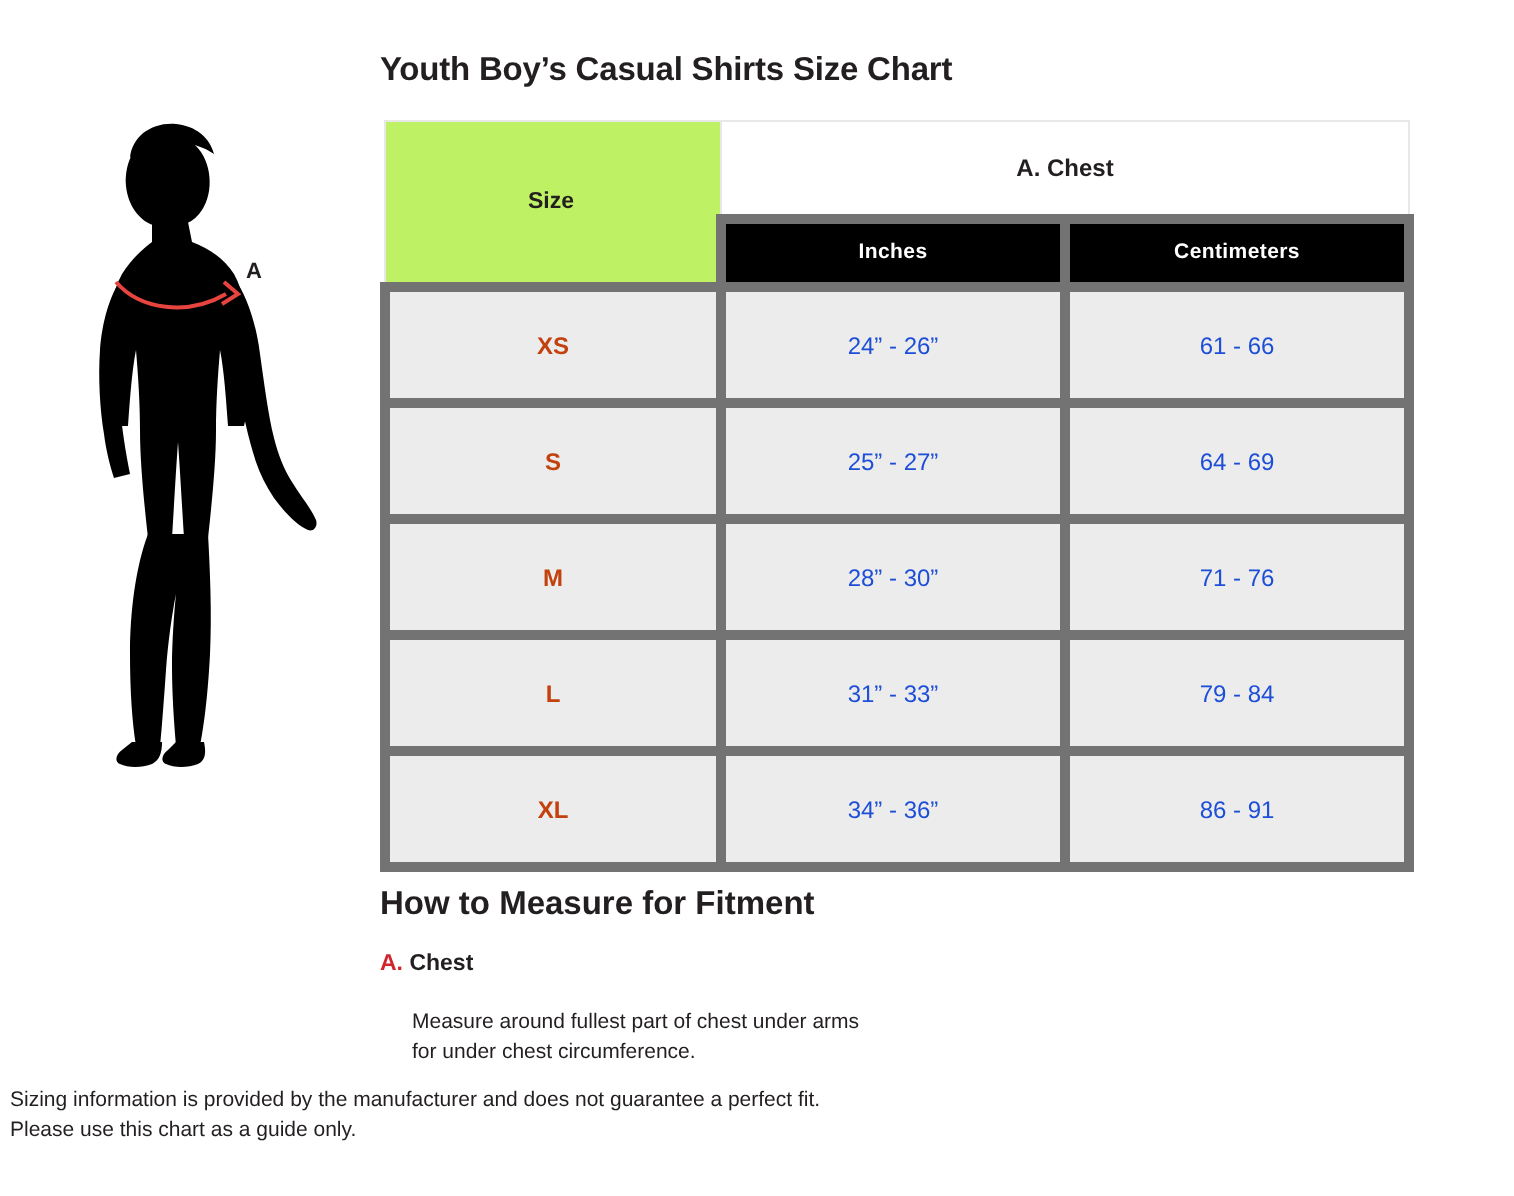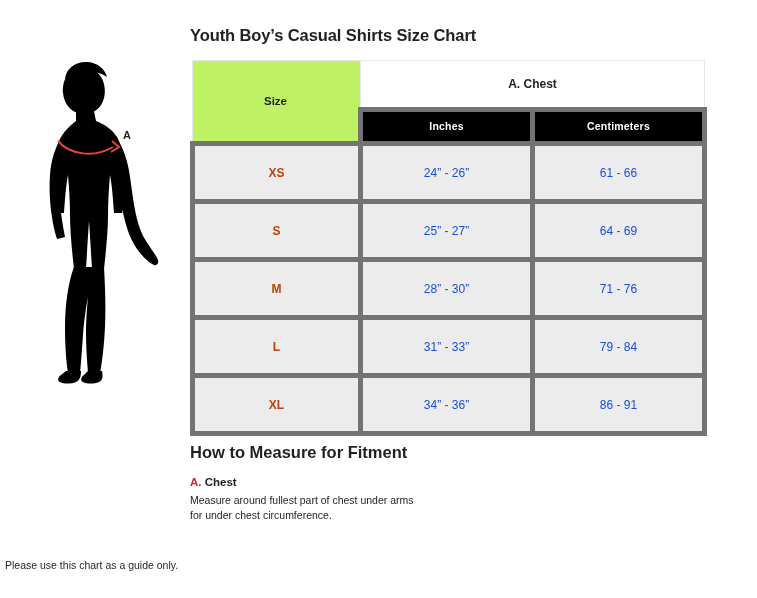--- a/index.html
+++ b/index.html
@@ -113,7 +113,7 @@
     font-size: 10.5px;
     line-height: 1.45;
     color: #231f20;
-    margin: 0;
+    margin: 16px;
   }
 
   

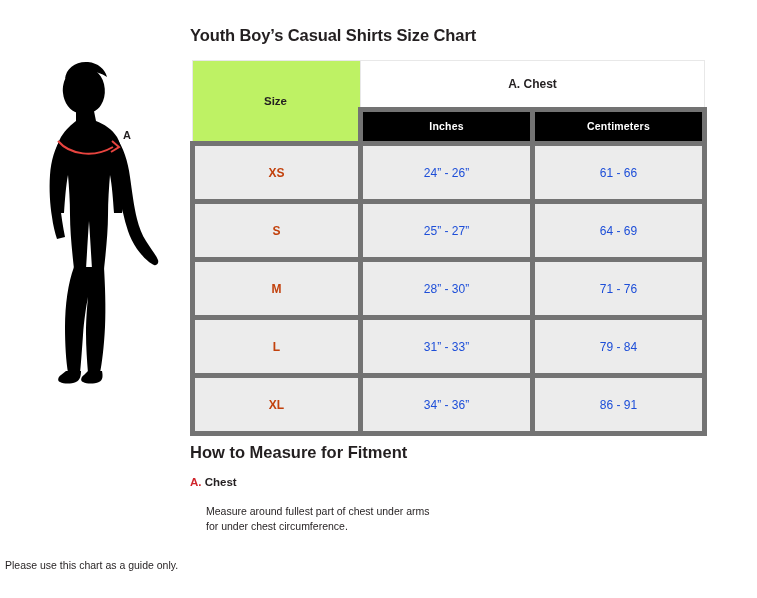--- a/index.html
+++ b/index.html
@@ -212,6 +212,7 @@
 </div>
 
 <div class="footer">
+  <div>Sizing information is provided by the manufacturer and does not guarantee a perfect fit.</div>
   <div>Please use this chart as a guide only.</div>
 </div>
 

